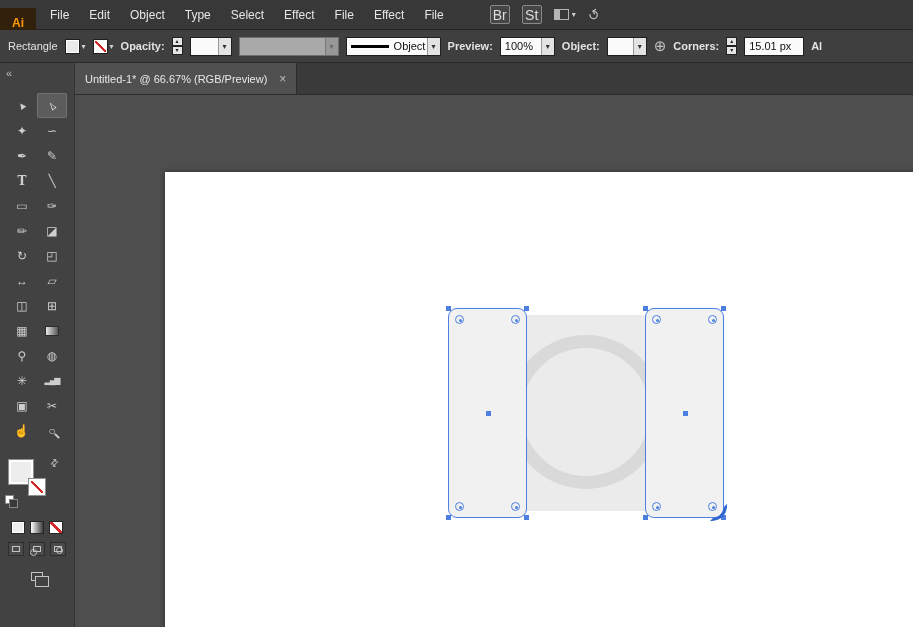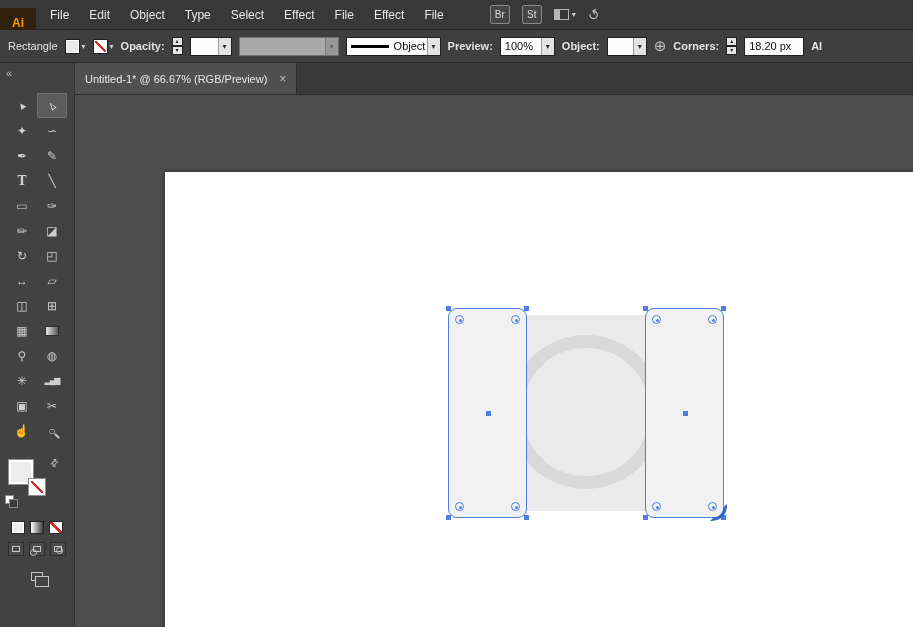--- a/index.html
+++ b/index.html
@@ -12,7 +12,7 @@
   .menu-items { display:flex; align-items:flex-start; margin-left:4px; }
   .menu-item { color:#e6e6e6; font-size:12px; padding:0 10px; height:30px; display:flex; align-items:center; cursor:default; }
   .mb-right { display:flex; align-items:center; margin-left:36px; gap:12px; }
-  .mb-btn { width:20px; height:19px; border:1px solid #8a8a8a; background:#454545; color:#dcdcdc; font-size:10px; display:flex; align-items:center; justify-content:center; border-radius:2px; }
+  .mb-btn { width:20px; height:19px; border:1px solid #8a8a8a; background:#454545; color:#dcdcdc; font-size:14px; display:flex; align-items:center; justify-content:center; border-radius:2px; }
   .mb-ws { display:flex; align-items:center; gap:3px; color:#cfcfcf; }
   .ws-icon { width:15px; height:11px; border:1px solid #b5b5b5; position:relative; display:inline-block; }
   .ws-icon::before { content:""; position:absolute; left:0; top:0; width:5px; height:9px; background:#b5b5b5; }

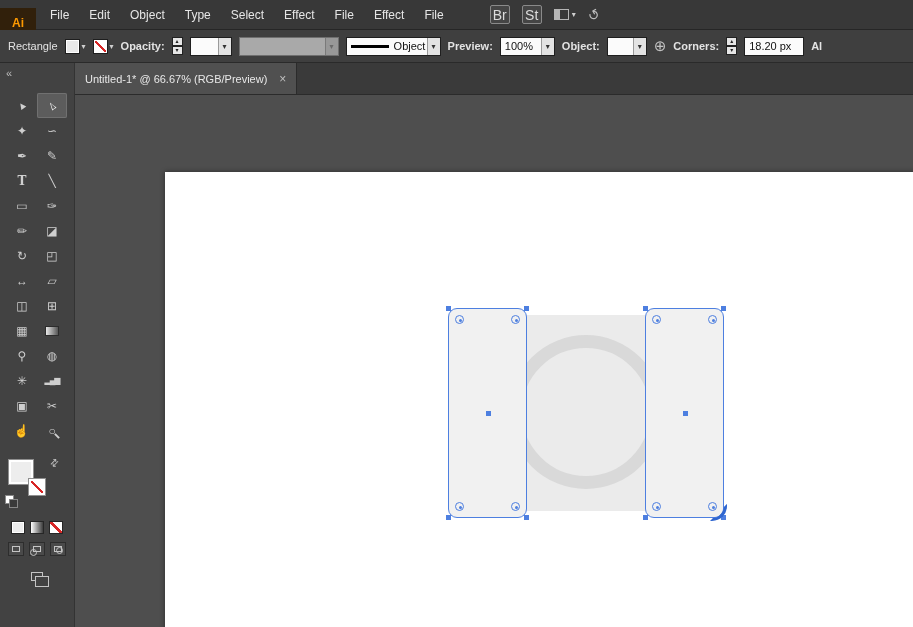--- a/index.html
+++ b/index.html
@@ -170,7 +170,7 @@
         <i data-name="step-down-icon">▾</i>
       </span>
     <div class="field w60" data-name="corners-field">
-      <span data-name="corners-value">18.20 px</span>
+      <span data-name="corners-value">15.01 px</span>
     </div>
     <span class="clipped" data-name="clipped-align-label">Al</span>
   </div>

